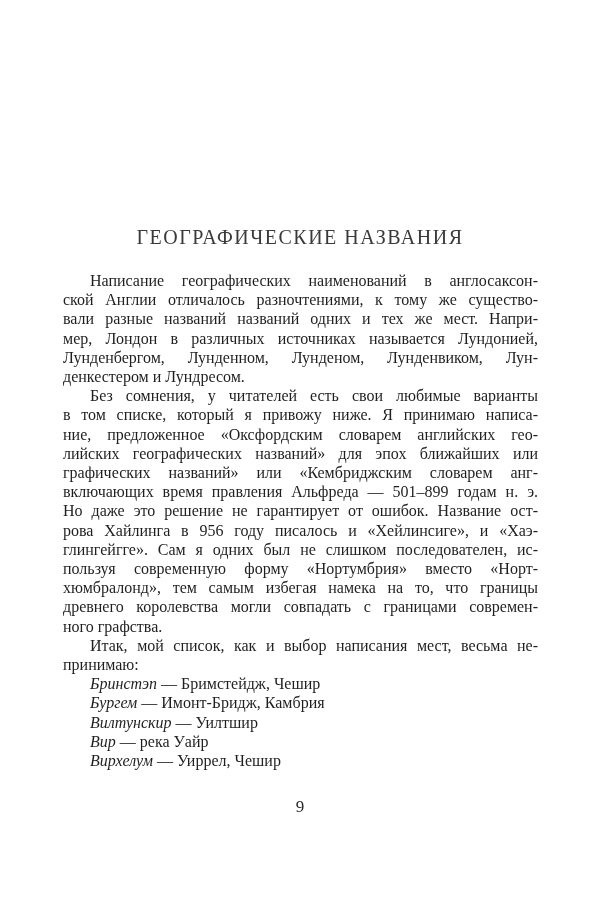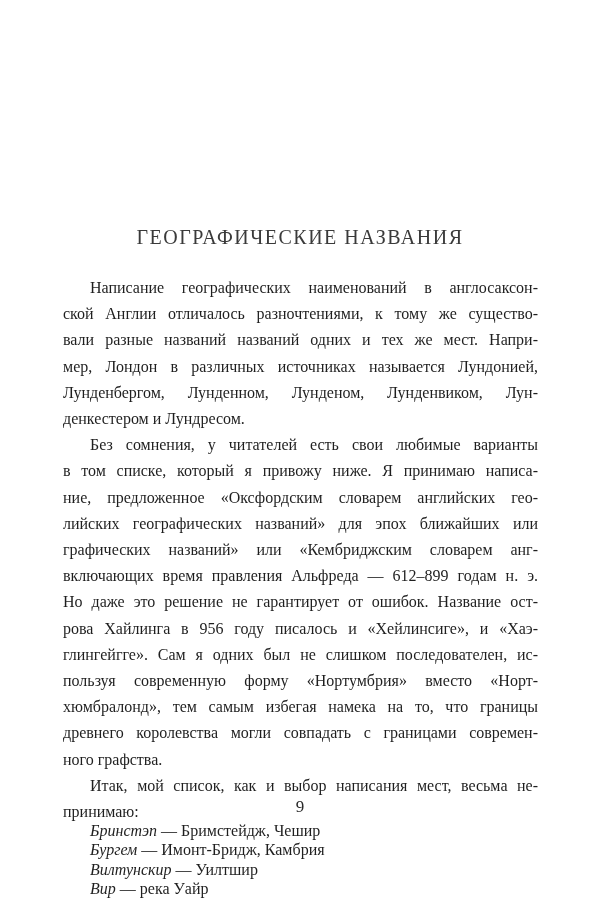--- a/index.html
+++ b/index.html
@@ -39,7 +39,6 @@
   .ln {
     text-align: justify;
     text-align-last: justify;
-    margin-top: 7px;
   }
   .ln.first {
     text-indent: 27px;

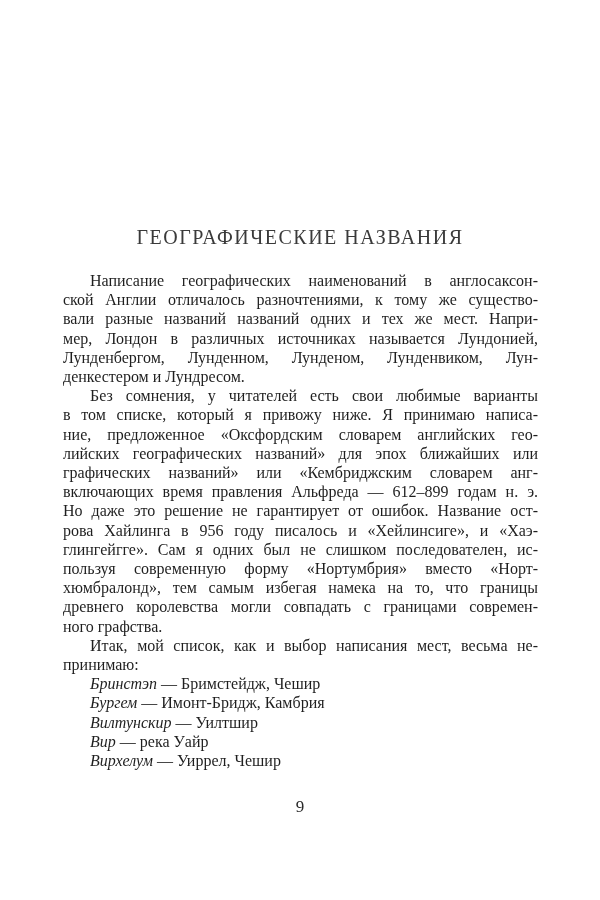--- a/index.html
+++ b/index.html
@@ -84,7 +84,7 @@
     <div class="ln">ние, предложенное «Оксфордским словарем английских гео-</div>
     <div class="ln">лийских географических названий» для эпох ближайших или</div>
     <div class="ln">графических названий» или «Кембриджским словарем анг-</div>
-    <div class="ln">включающих время правления Альфреда — 612–899 годам н. э.</div>
+    <div class="ln">включающих время правления Альфреда — 501–899 годам н. э.</div>
     <div class="ln">Но даже это решение не гарантирует от ошибок. Название ост-</div>
     <div class="ln">рова Хайлинга в 956 году писалось и «Хейлинсиге», и «Хаэ-</div>
     <div class="ln">глингейгге». Сам я одних был не слишком последователен, ис-</div>

